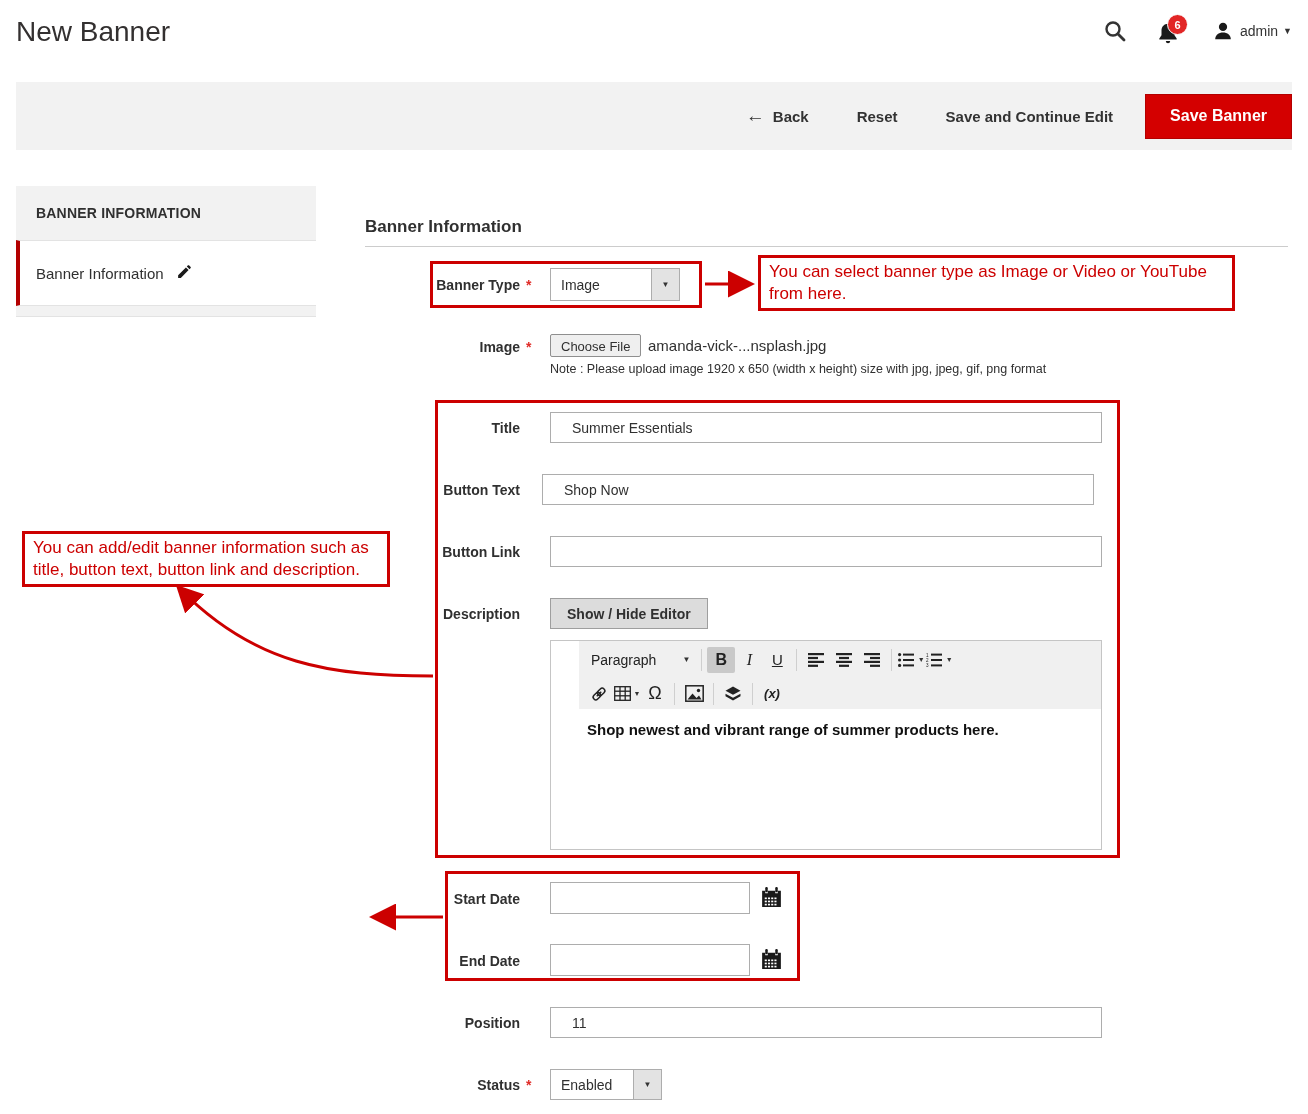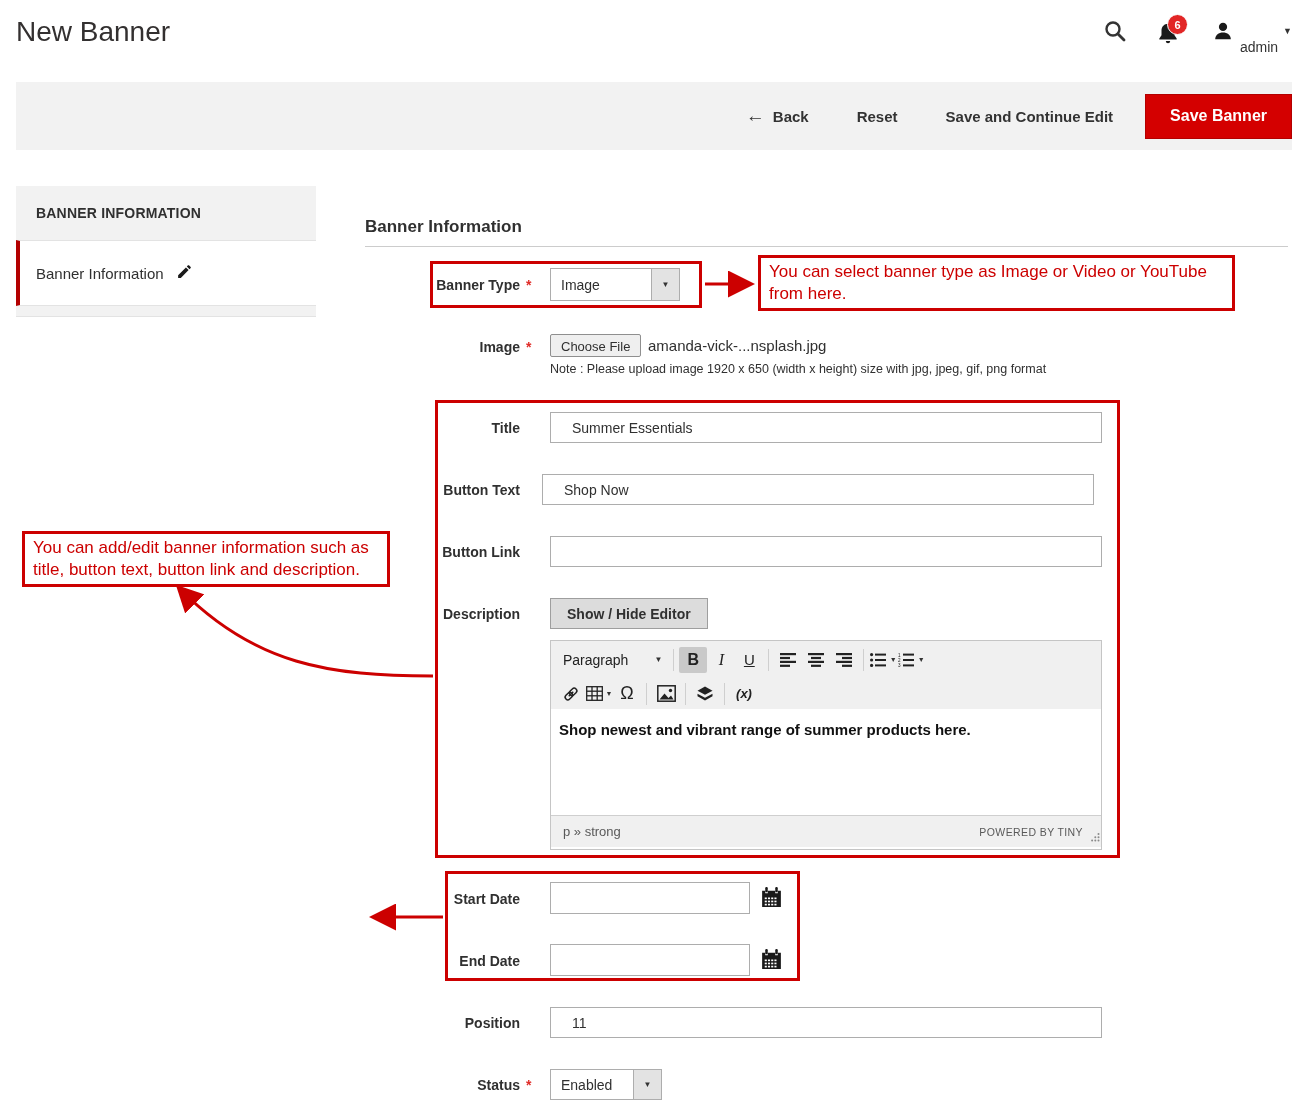--- a/index.html
+++ b/index.html
@@ -113,7 +113,7 @@
         <path d="M3.5 21c0-4.7 3.8-7.5 8.5-7.5s8.5 2.8 8.5 7.5z" fill="#1a1a1a"></path>
       </svg>
   </div>
-  <div class="abs admin-label" style="left:1240px; top:23px;margin-top:16px;">admin</div>
+  <div class="abs admin-label" style="left:1240px; top:23px;">admin</div>
   <div class="abs caret" style="left:1283px; top:26px;">▼</div>
 
   <div class="abs action-bar">

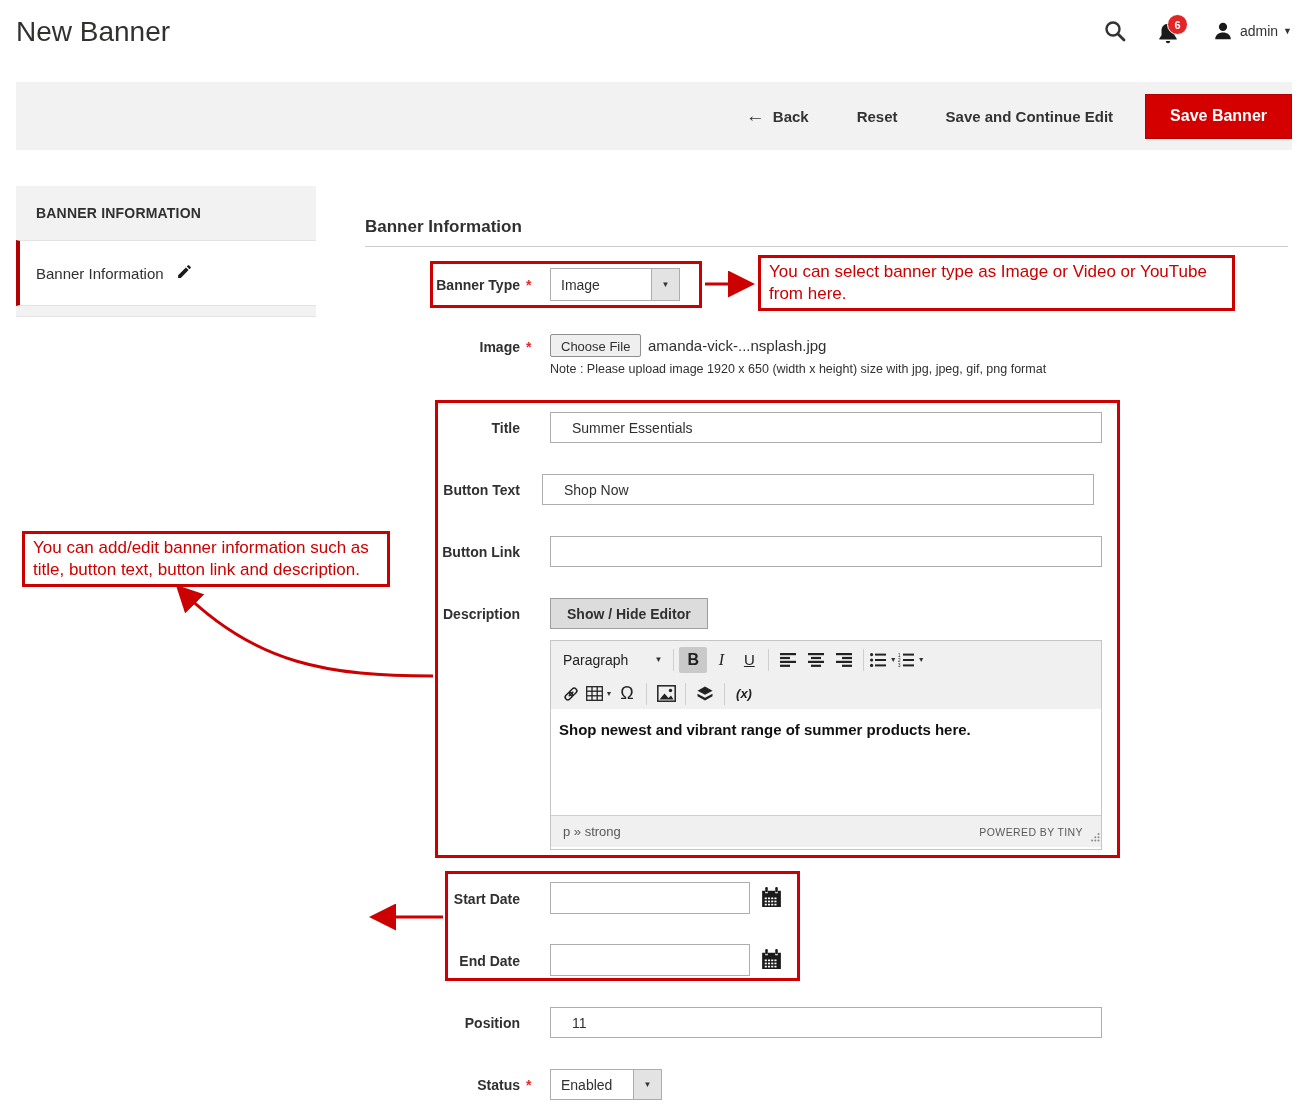--- a/index.html
+++ b/index.html
@@ -57,7 +57,7 @@
                    font-size:14px; font-weight:700; color:#303030; font-family:inherit; cursor:pointer; }
 
   
-  .editor { left:550px; top:640px; width:552px; height:210px; border:1px solid #c5c5c5; background:#fff; }
+  .editor { left:550px; top:640px; width:552px; height:210px; border:1px solid #c5c5c5; background:#fff;padding-left:28px; }
   .tb { background:#f0f0f0; display:flex; align-items:center; padding:0 6px; }
   .tb1 { height:37px; border-bottom:0; }
   .tb2 { height:31px; }

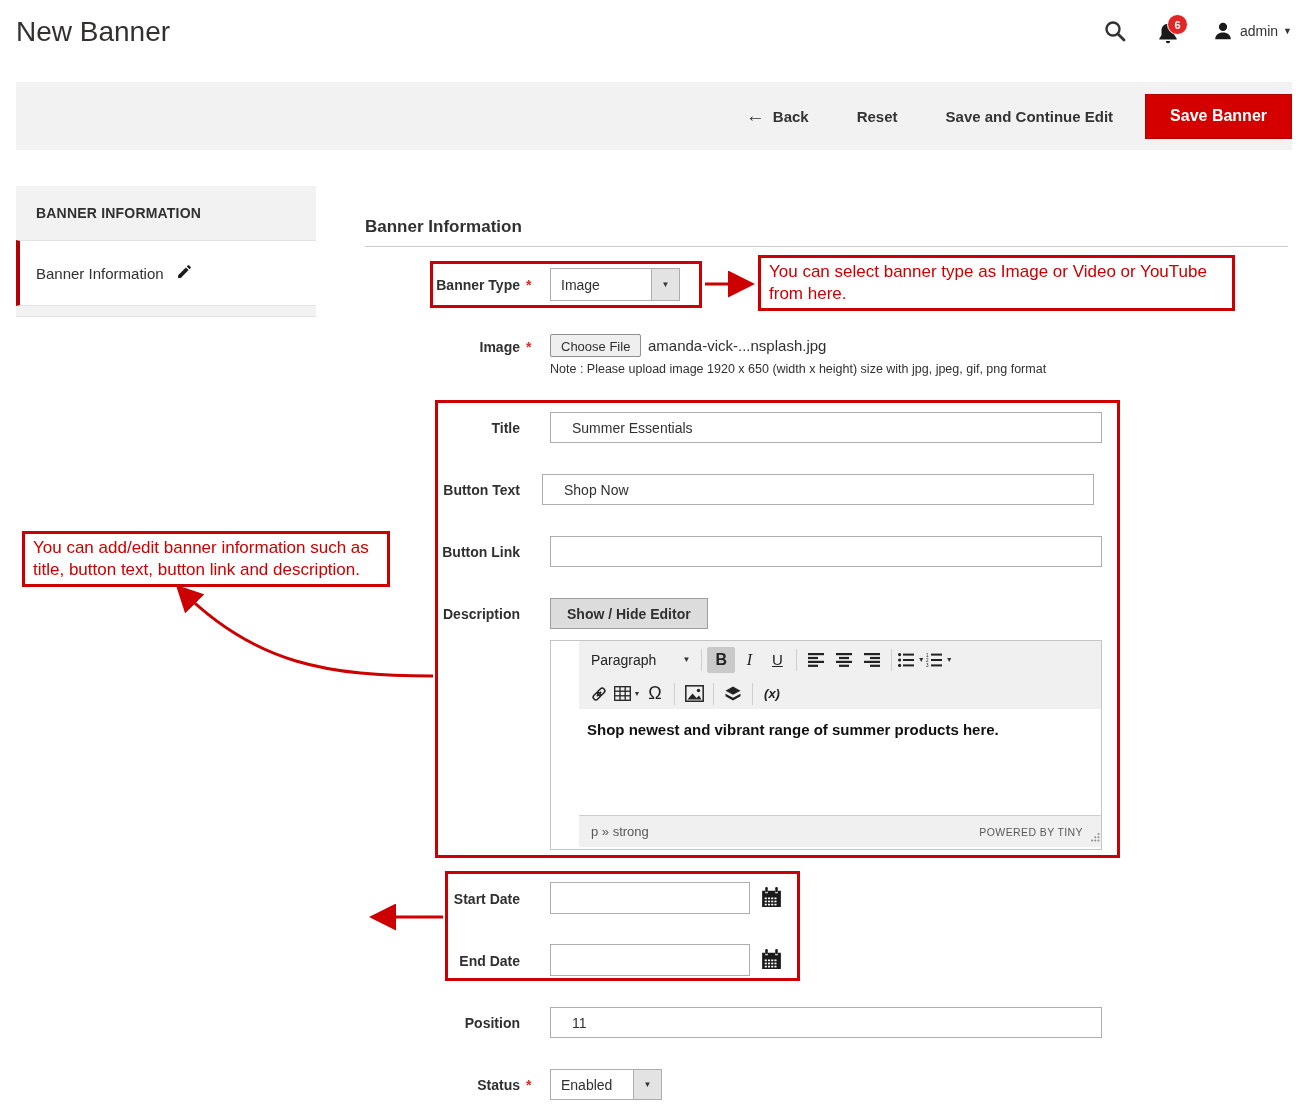--- a/index.html
+++ b/index.html
@@ -279,22 +279,6 @@
       <div class="tbtn varx-g">(x)</div>
     </div>
     <div class="ed-content">Shop newest and vibrant range of summer products here.</div>
-    <div class="ed-status">
-      <span class="ed-path">p » strong</span>
-      <span class="ed-brand">POWERED BY TINY</span>
-      <span style="position:absolute; right:1px; bottom:1px;">
-        <svg width="10" height="10" viewBox="0 0 10 10">
-            <g fill="#8a8a8a">
-              <circle cx="8.5" cy="2" r="1"></circle>
-              <circle cx="8.5" cy="5.2" r="1"></circle>
-              <circle cx="5.3" cy="5.2" r="1"></circle>
-              <circle cx="8.5" cy="8.4" r="1"></circle>
-              <circle cx="5.3" cy="8.4" r="1"></circle>
-              <circle cx="2.1" cy="8.4" r="1"></circle>
-            </g>
-          </svg>
-      </span>
-    </div>
   </div>
 
   <div class="abs ann-box" style="left:22px; top:531px; width:368px;">You can add/edit banner information such as title, button text, button link and description.</div>

